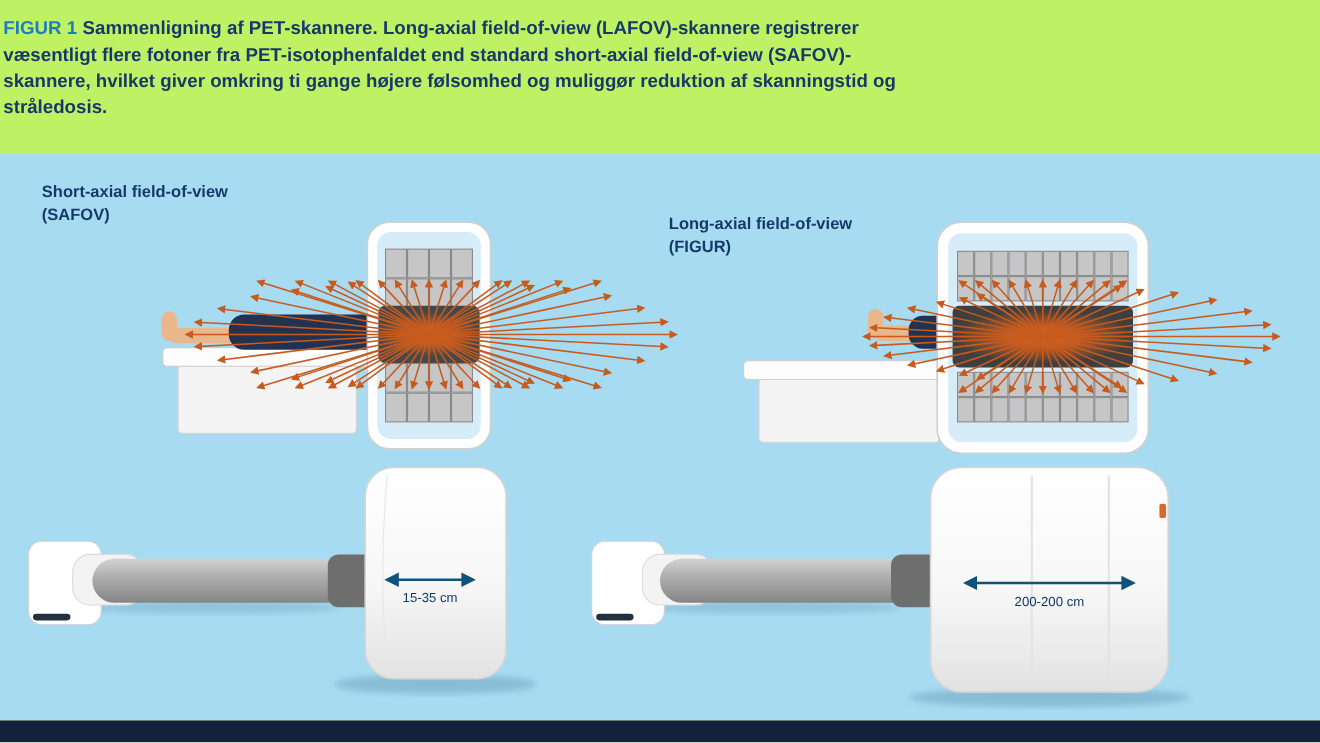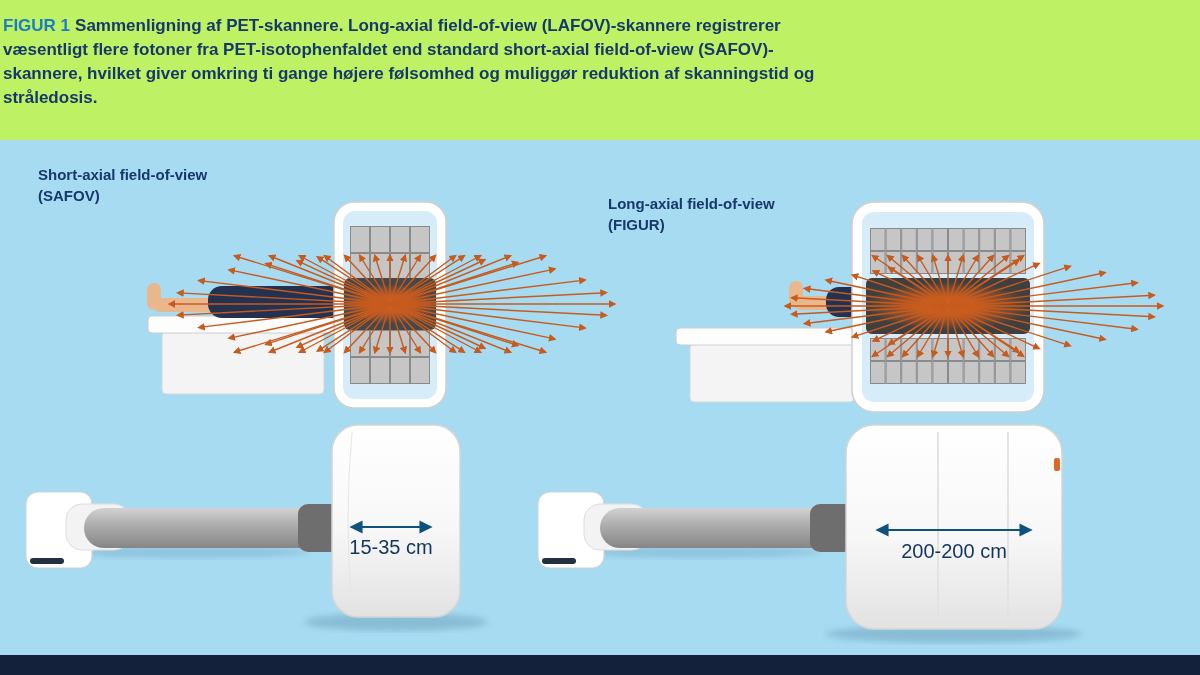--- a/index.html
+++ b/index.html
@@ -15,7 +15,7 @@
                color:var(--caption-text,#14335f);}
   .panel-title.left{left:38px;top:24px;}
   .panel-title.right{left:608px;top:24px;margin-top:29px;}
-  .measure-label{position:absolute;font-size:20px;color:#11355f;text-align:center;}
+  .measure-label{position:absolute;font-size:12px;color:#11355f;text-align:center;}
   .measure-label.left{left:336px;top:396px;width:110px;}
   .measure-label.right{left:894px;top:400px;width:120px;}
   .footer-bar{position:absolute;left:0;bottom:0;width:1200px;height:20px;

